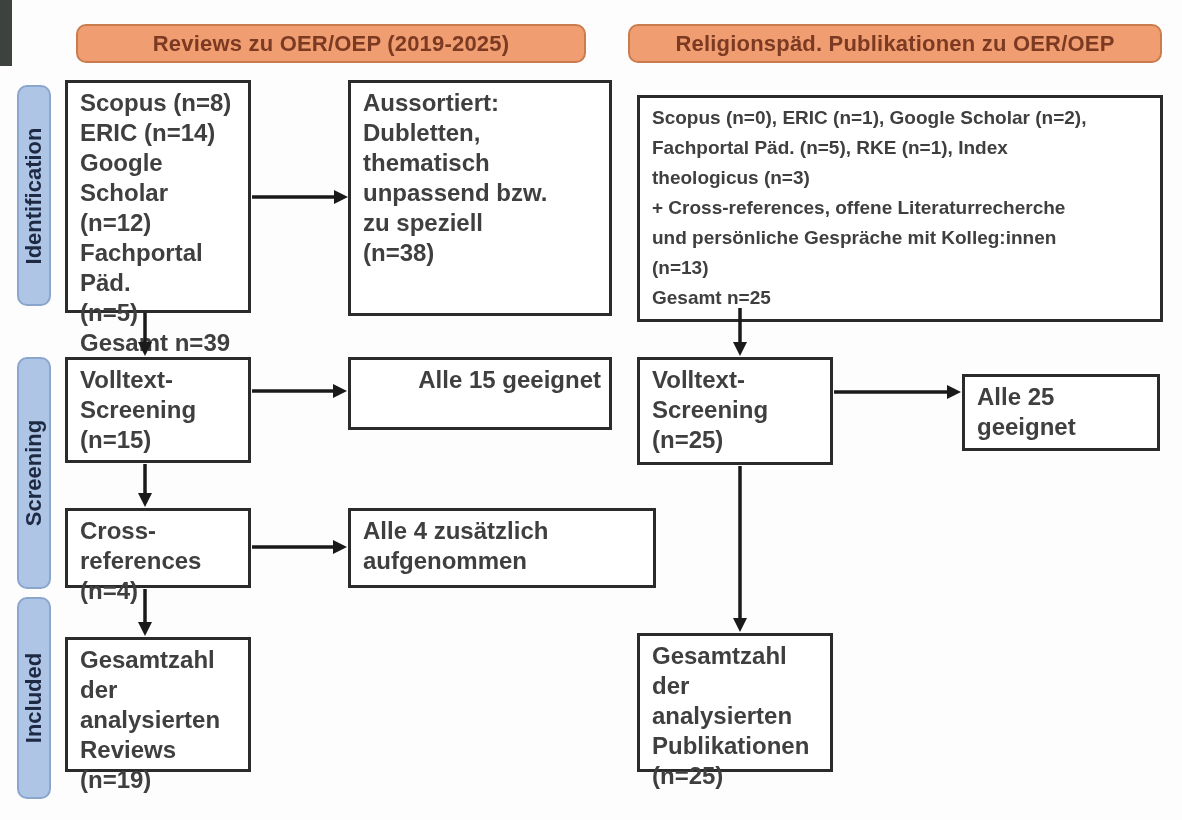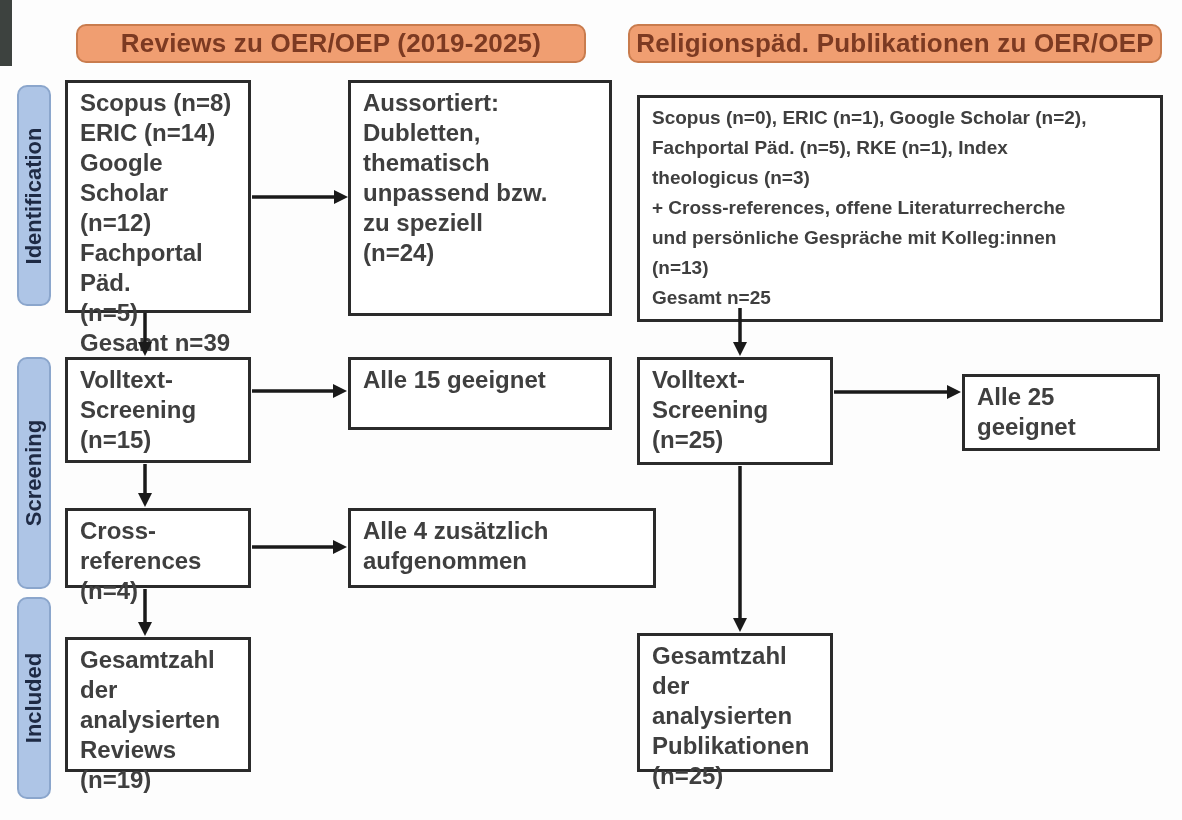--- a/index.html
+++ b/index.html
@@ -15,7 +15,7 @@
   }
   .hdr{
     position:absolute;background:var(--header_fill);border:2px solid var(--header_border);
-    border-radius:10px;color:var(--header_text);font-weight:bold;font-size:26px;
+    border-radius:10px;color:var(--header_text);font-weight:bold;font-size:22px;
     display:flex;align-items:center;justify-content:center;box-sizing:border-box;
     letter-spacing:0.2px;
   }

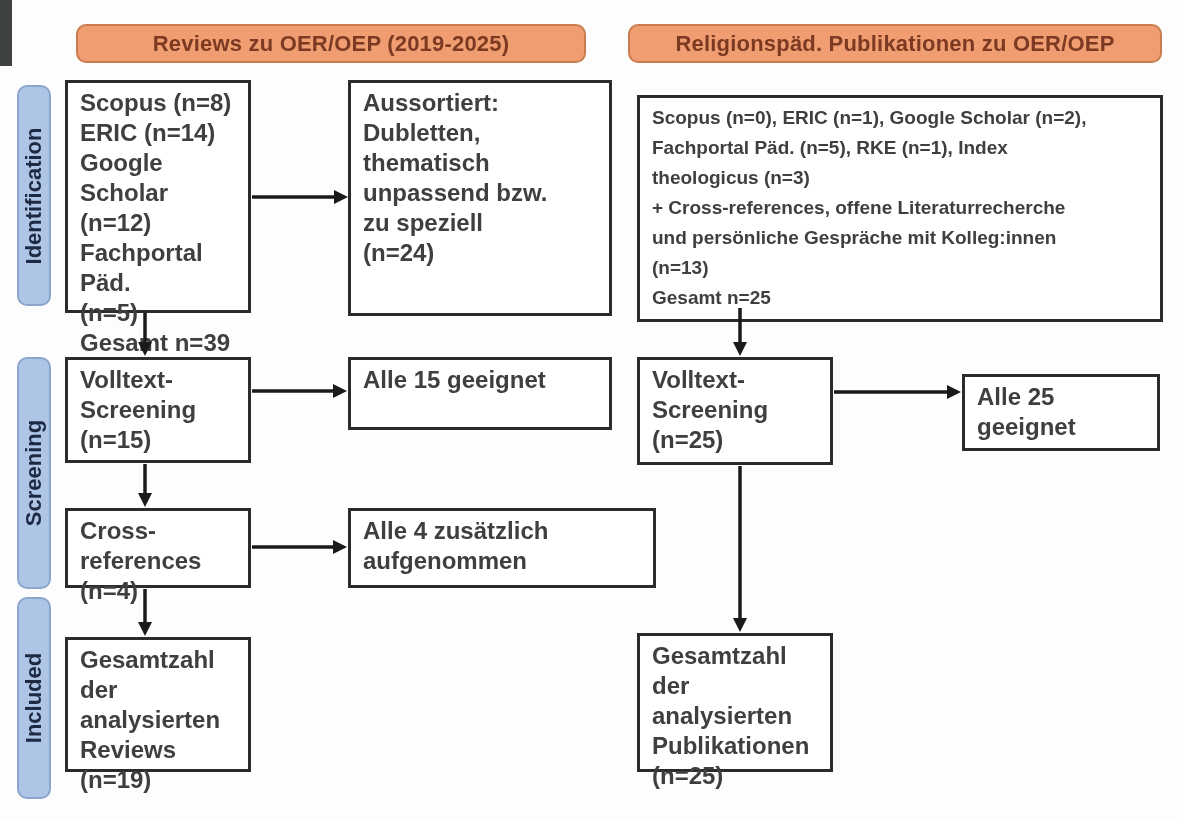--- a/index.html
+++ b/index.html
@@ -72,7 +72,7 @@
 thematisch
 unpassend bzw.
 zu speziell
-(n=24)</div>
+(n=38)</div>
   <div class="box" style="left:65px;top:357px;width:186px;height:106px;">Volltext-
 Screening
 (n=15)</div>

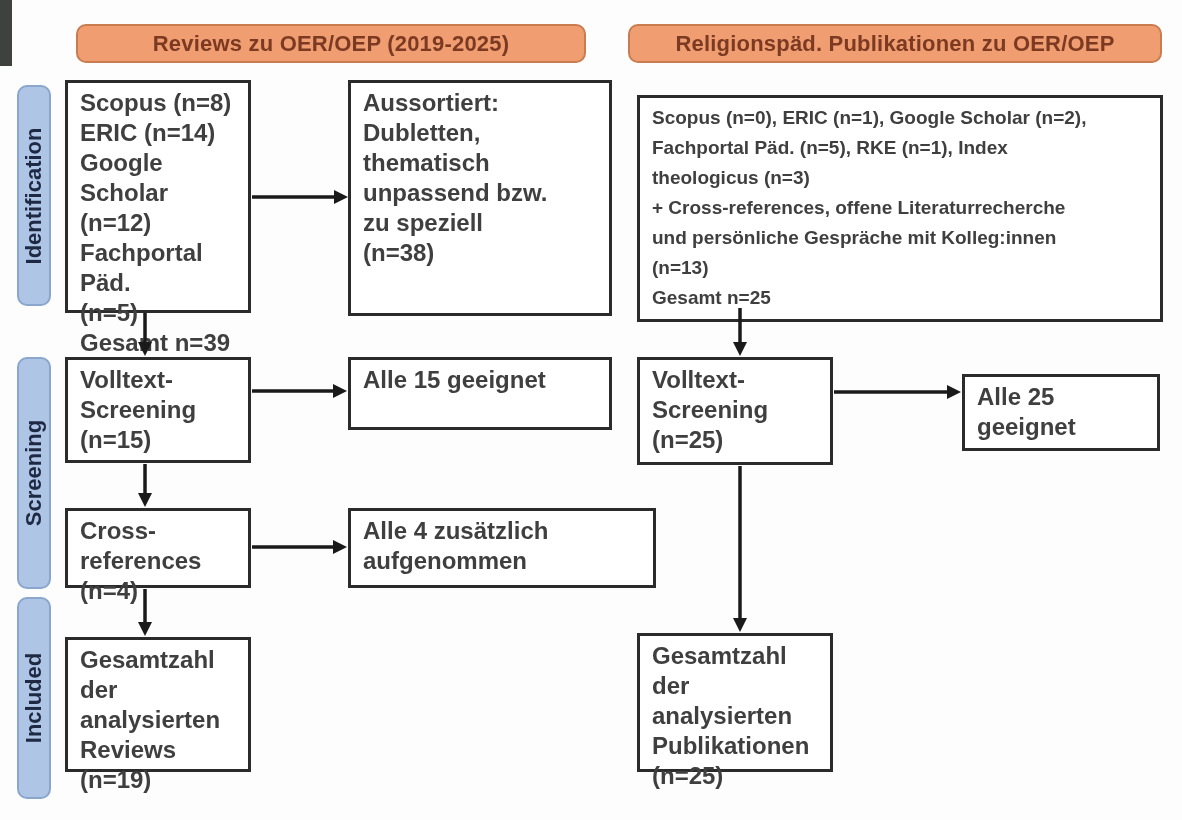--- a/index.html
+++ b/index.html
@@ -76,7 +76,7 @@
   <div class="box" style="left:65px;top:357px;width:186px;height:106px;">Volltext-
 Screening
 (n=15)</div>
-  <div class="box" style="left:348px;top:357px;width:264px;height:73px;">Alle 15 geeignet</div>
+  <div class="box" style="left:348px;top:357px;width:264px;height:73px;text-align:right;">Alle 15 geeignet</div>
   <div class="box" style="left:65px;top:508px;width:186px;height:80px;">Cross-references
 (n=4)</div>
   <div class="box" style="left:348px;top:508px;width:308px;height:80px;">Alle 4 zusätzlich

